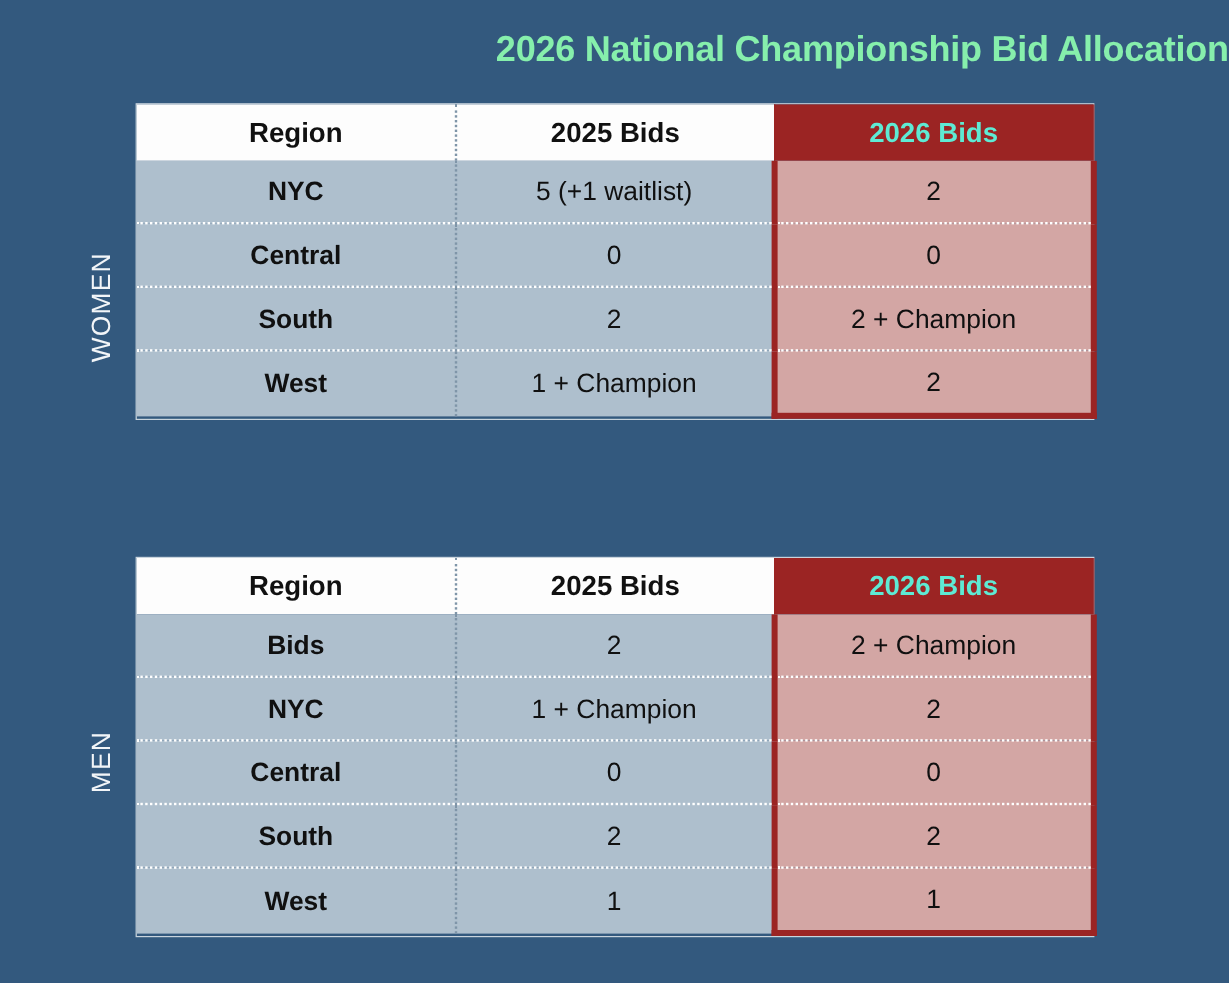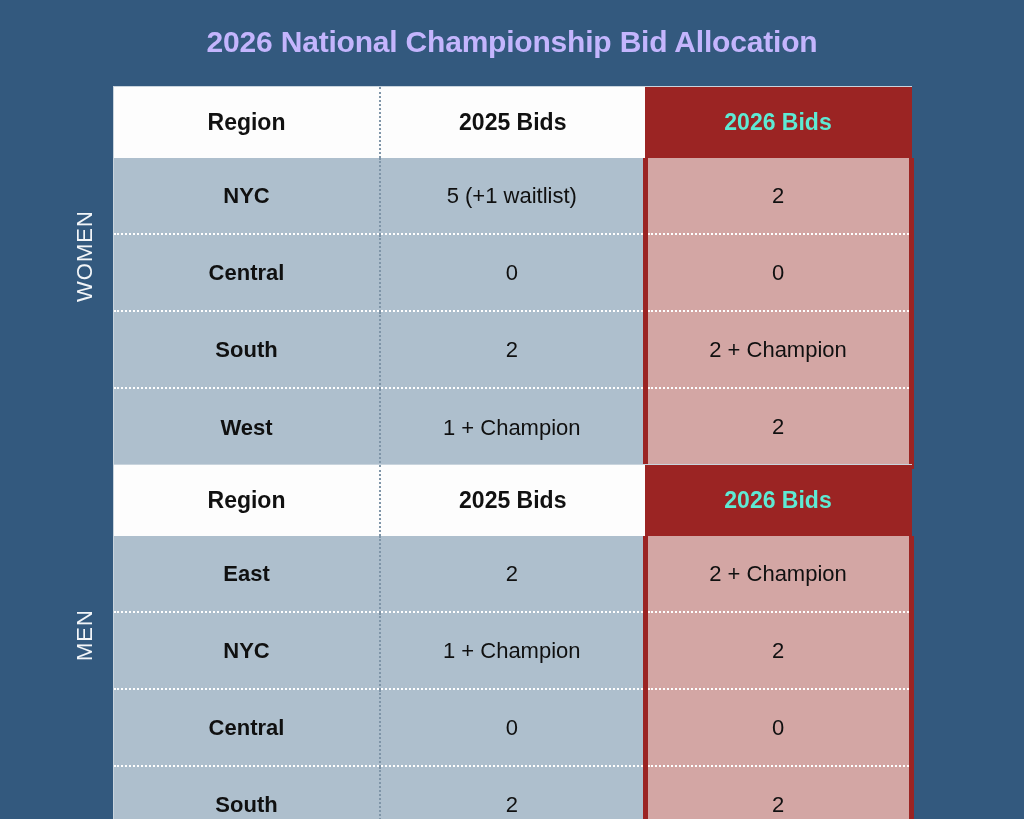--- a/index.html
+++ b/index.html
@@ -26,8 +26,8 @@
     top: 25px;
     left: 0;
     width: 1024px;
-    text-align: center;
-    color: #c4b5fd;
+    text-align: right;
+    color: #86efac;
     font-size: 30px;
     font-weight: bold;
     letter-spacing: -0.2px;

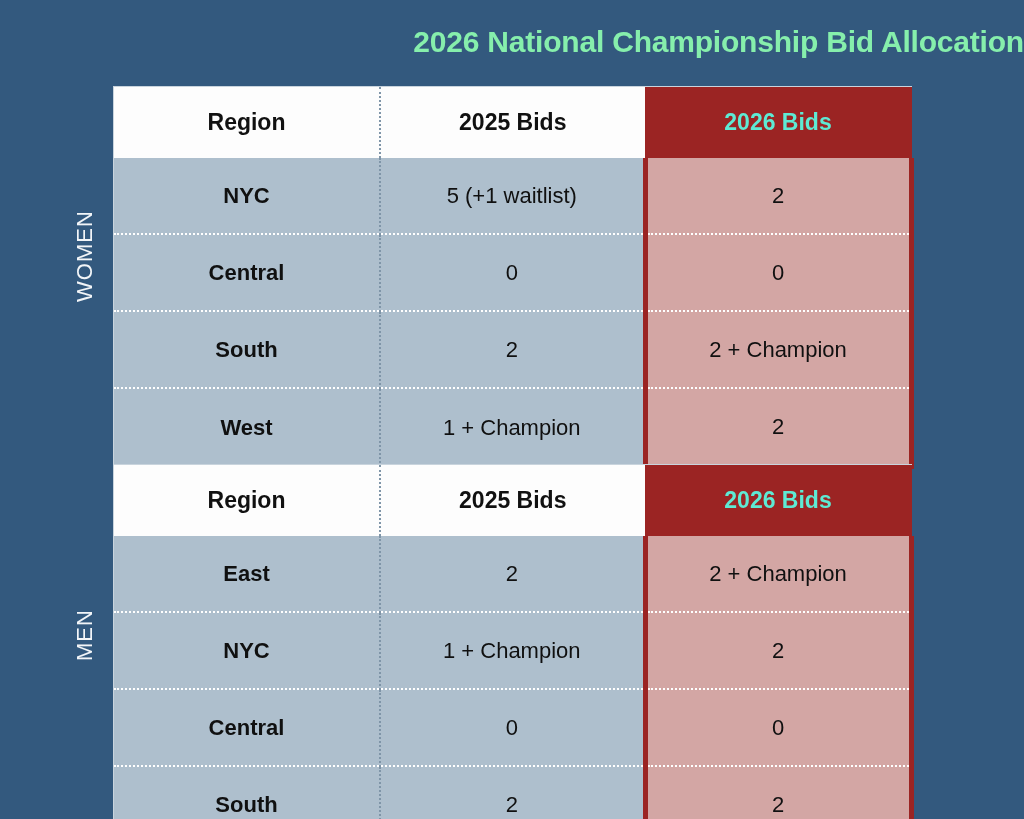--- a/index.html
+++ b/index.html
@@ -72,7 +72,7 @@
     width: 100%;
   }
   table.bid-table td, table.bid-table th {
-    padding: 12px;
+    padding: 0;
     margin: 0;
   }
 

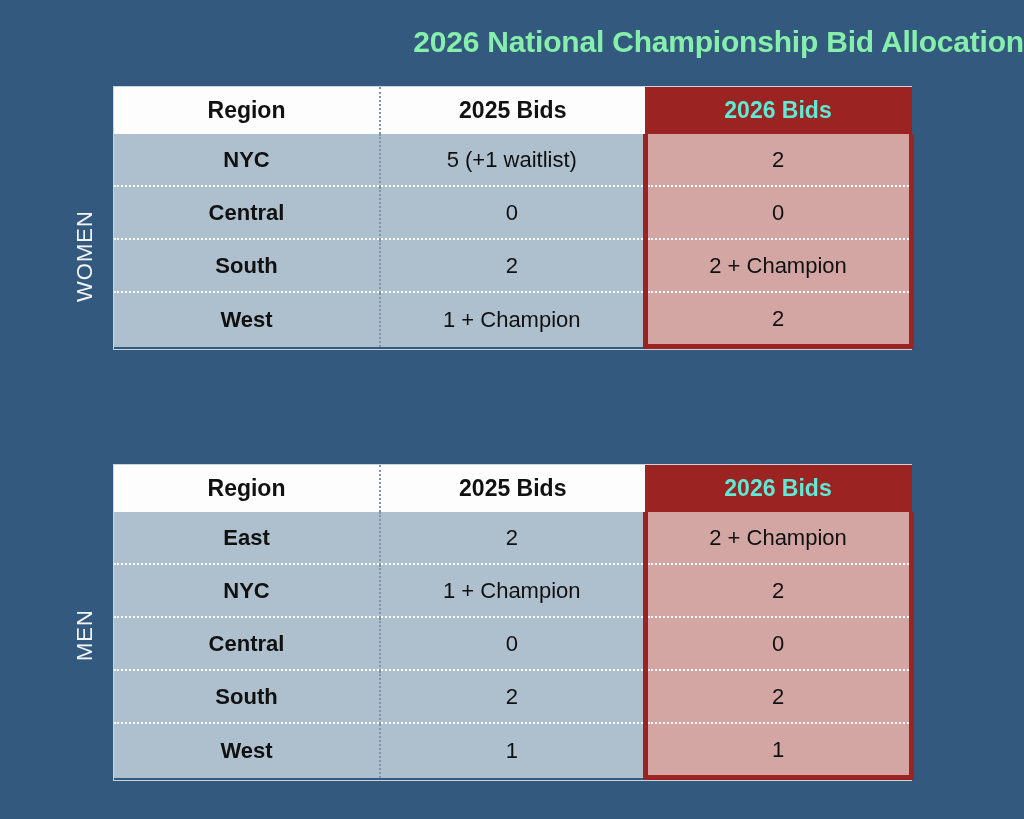--- a/index.html
+++ b/index.html
@@ -198,7 +198,7 @@
       </thead>
       <tbody>
         <tr class="body-row first">
-          <td class="region-cell">East</td>
+          <td class="region-cell">Bids</td>
           <td>2</td>
           <td class="hl">2 + Champion</td>
         </tr>

